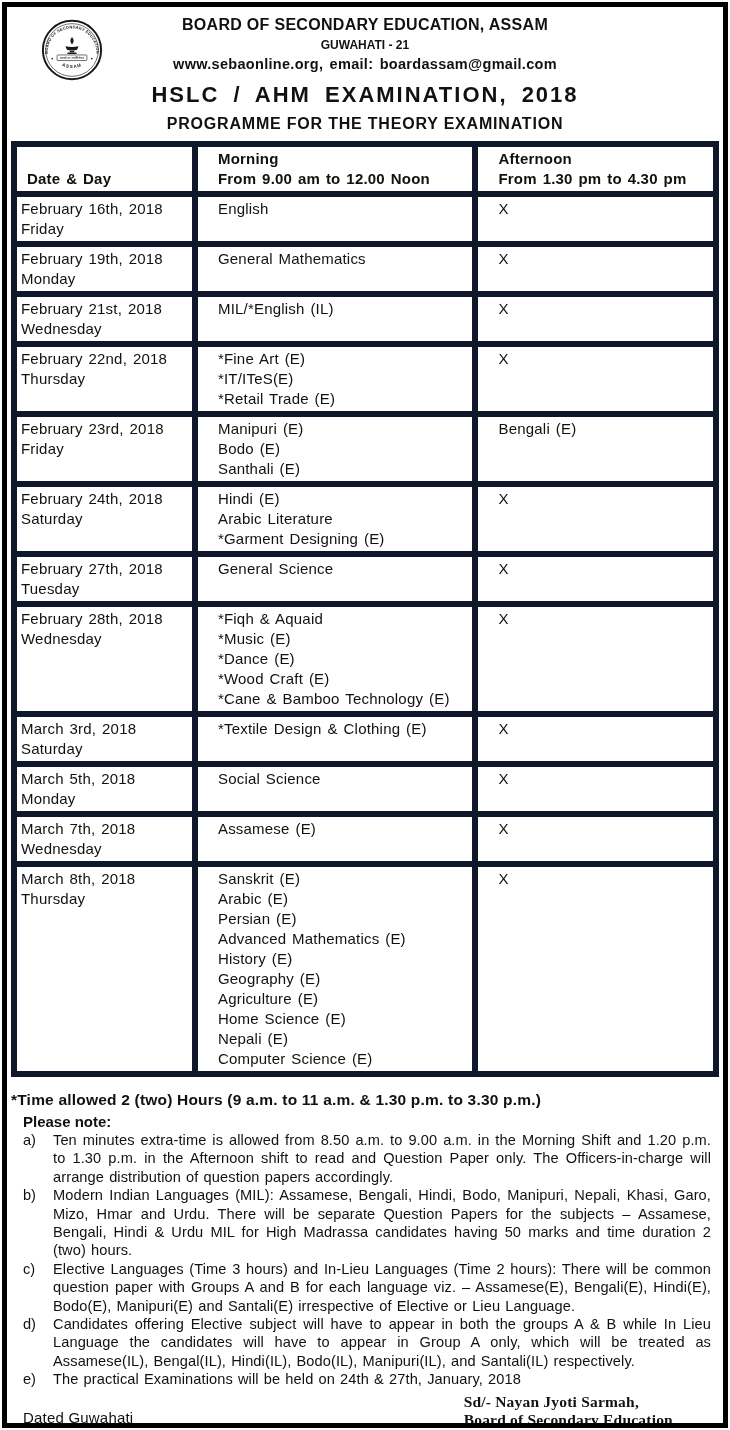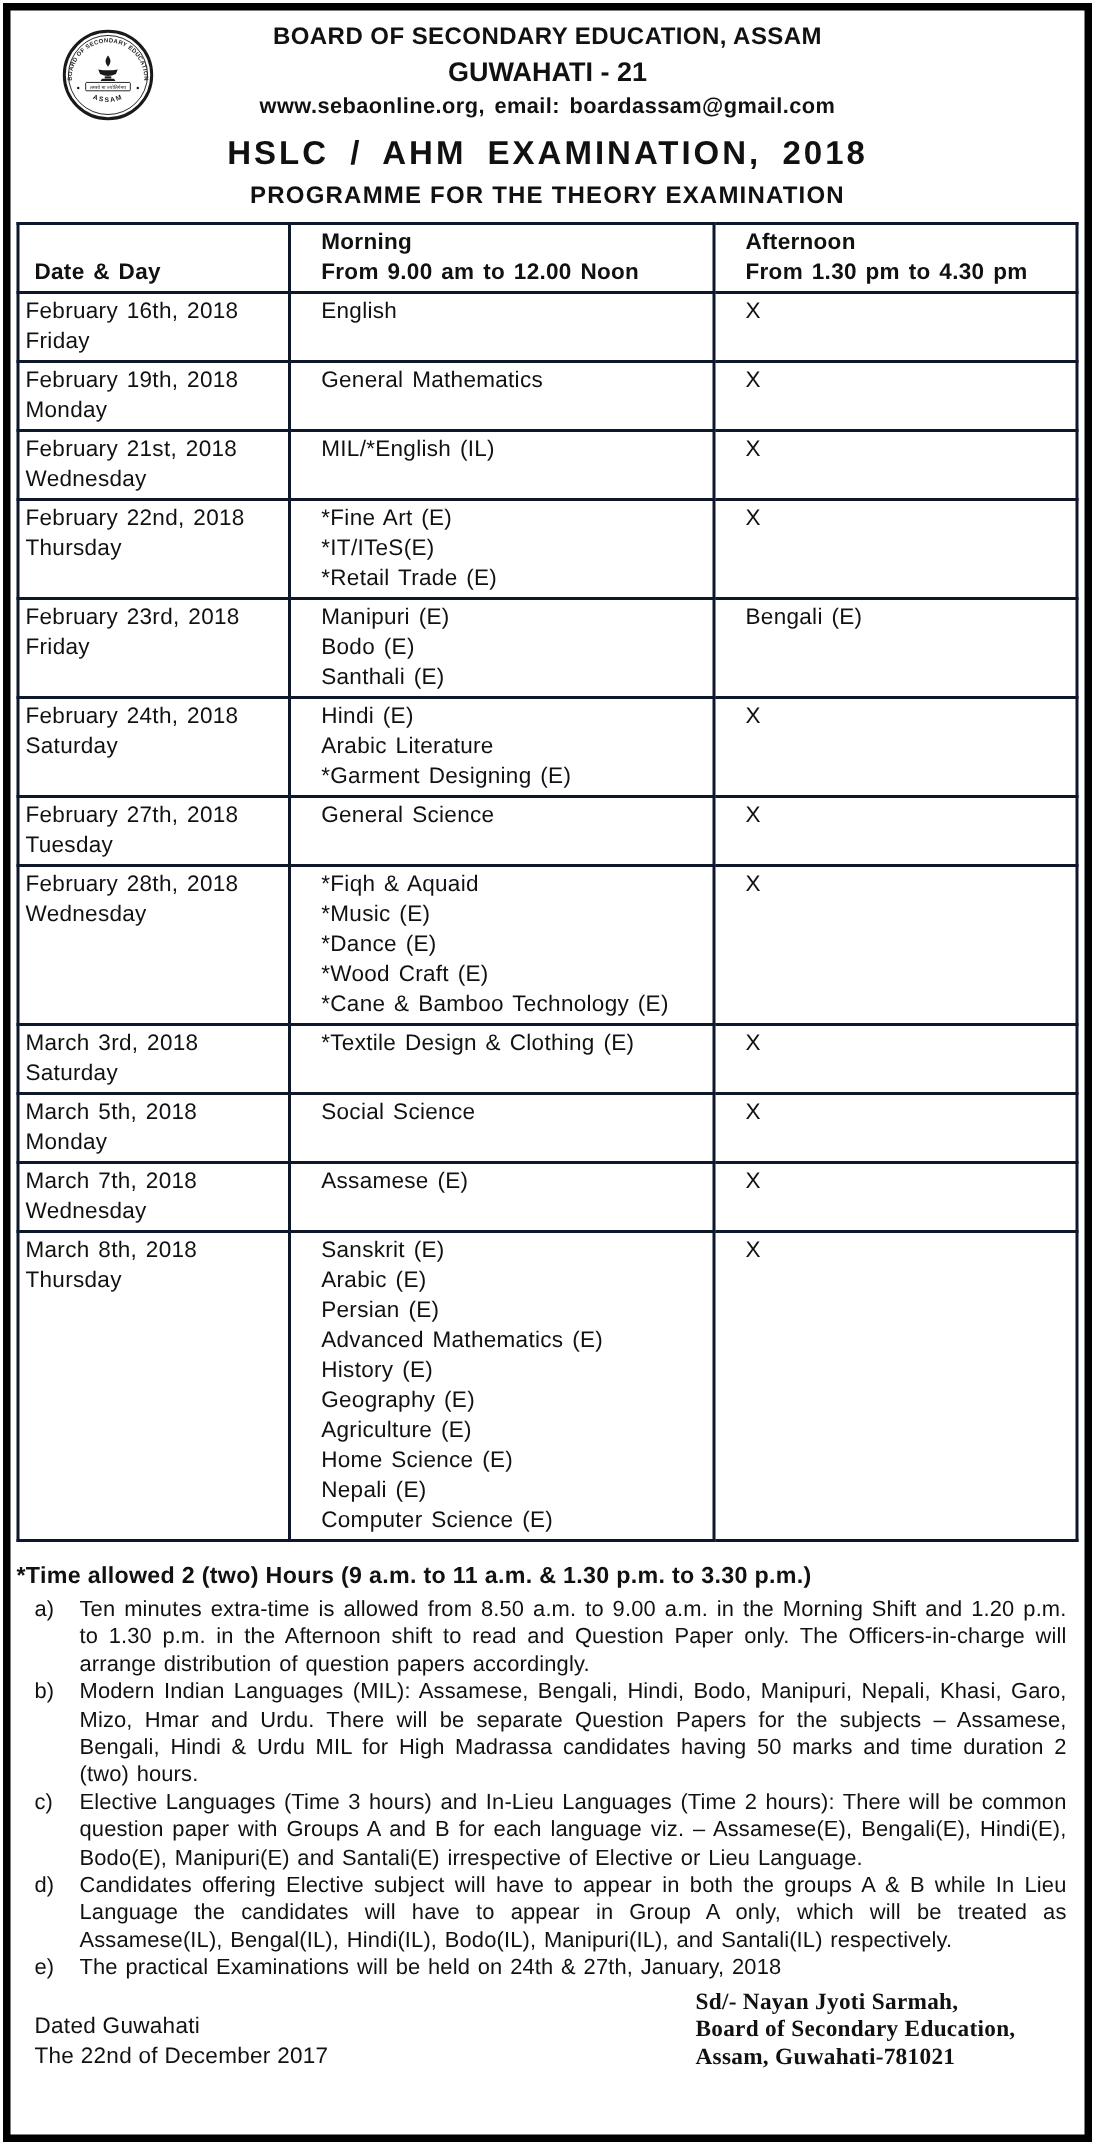--- a/index.html
+++ b/index.html
@@ -20,7 +20,7 @@
   .logo { position:absolute; left:30px; top:12px; width:62px; height:62px; }
   .logo svg { width:100%; height:100%; }
   .org-name { font-size:16px; font-weight:bold; letter-spacing:0.3px; }
-  .city-line { font-size:18px; font-weight:bold; margin-top:4px; }
+  .city-line { font-size:12px; font-weight:bold; margin-top:4px; }
   .contact-line { font-size:14.5px; font-weight:bold; margin-top:4px; letter-spacing:0.3px; word-spacing:2px; }
   .exam-title { font-size:22px; font-weight:bold; letter-spacing:2px; word-spacing:6px; margin-top:10px; }
   .programme-title { font-size:16px; font-weight:bold; letter-spacing:0.8px; margin-top:7px; padding-bottom:8px; }

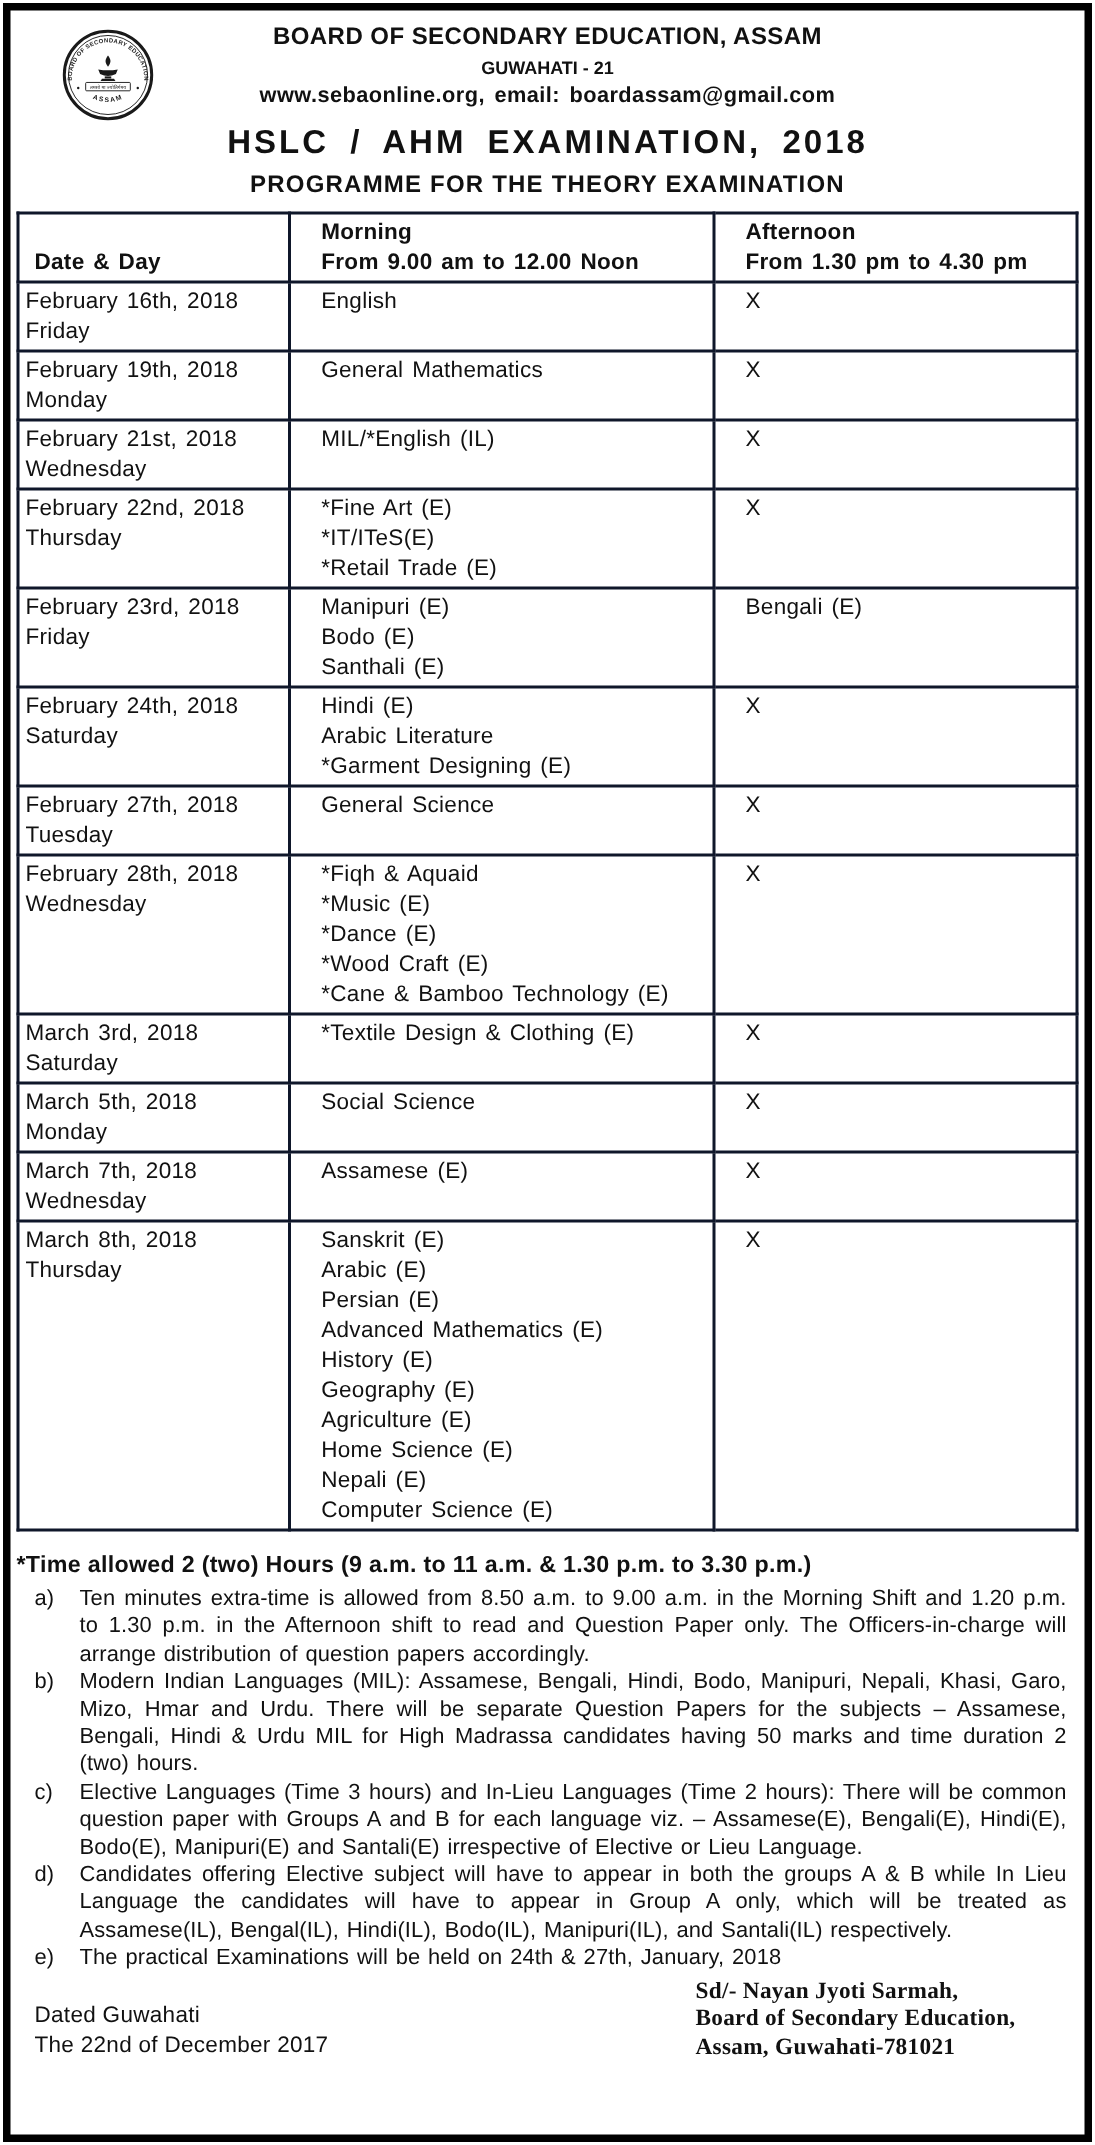--- a/index.html
+++ b/index.html
@@ -28,7 +28,7 @@
   
   table { width:100%; border-collapse:collapse; table-layout:fixed; }
   th, td {
-    border:2px solid #0f172a;
+    border:6px solid #0f172a;
     font-size:15px; line-height:20px;
     padding:2px 6px 2px 20px;
     vertical-align:top; text-align:left;

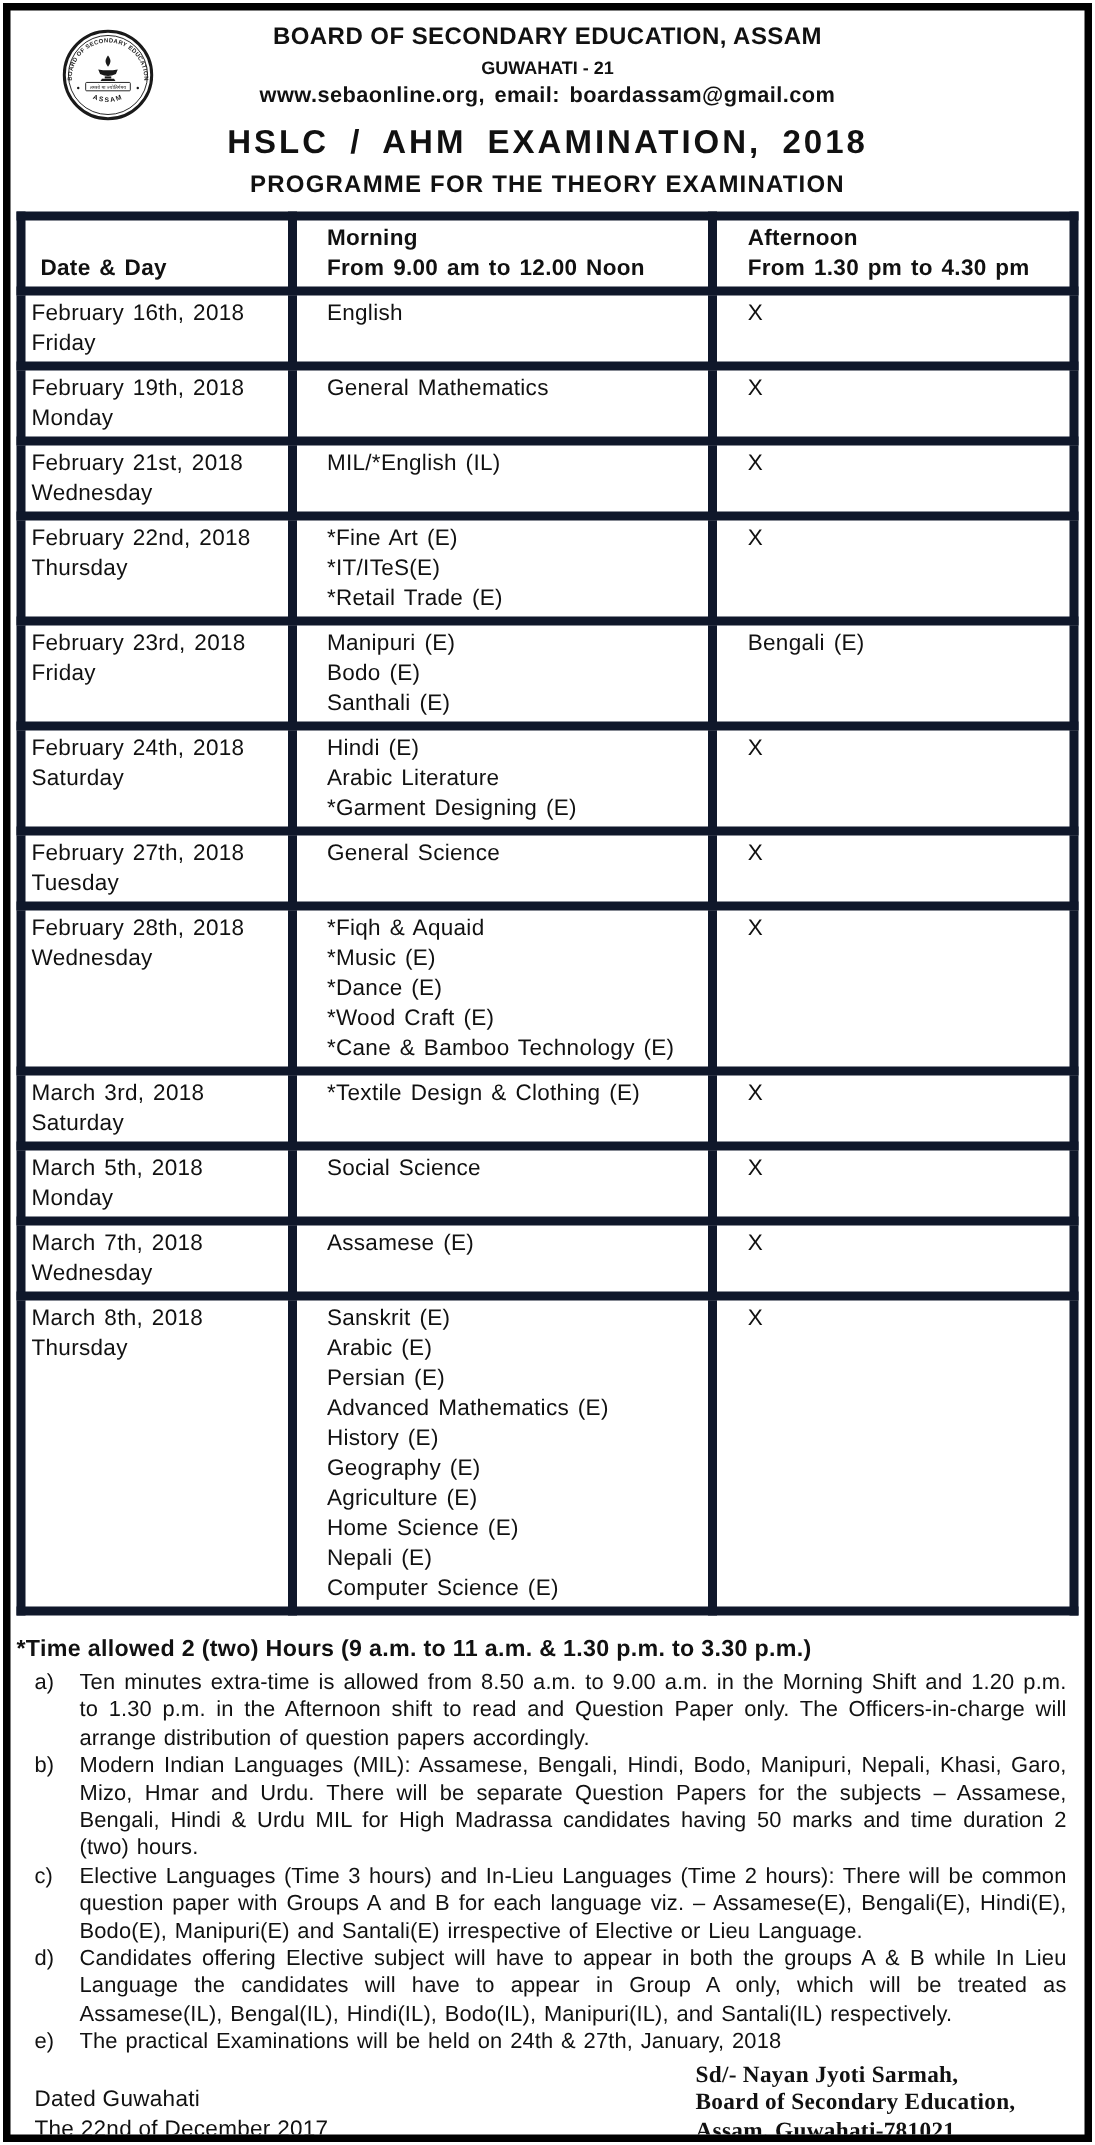--- a/index.html
+++ b/index.html
@@ -279,6 +279,7 @@
   <div class="time-note">*Time allowed 2 (two) Hours (9 a.m. to 11 a.m. &amp; 1.30 p.m. to 3.30 p.m.)</div>
 
   <section class="notes">
+    <div class="notes-heading">Please note:</div>
     <div id="notes-list">
         <div class="note-item">
           <span class="note-label">a)</span>

